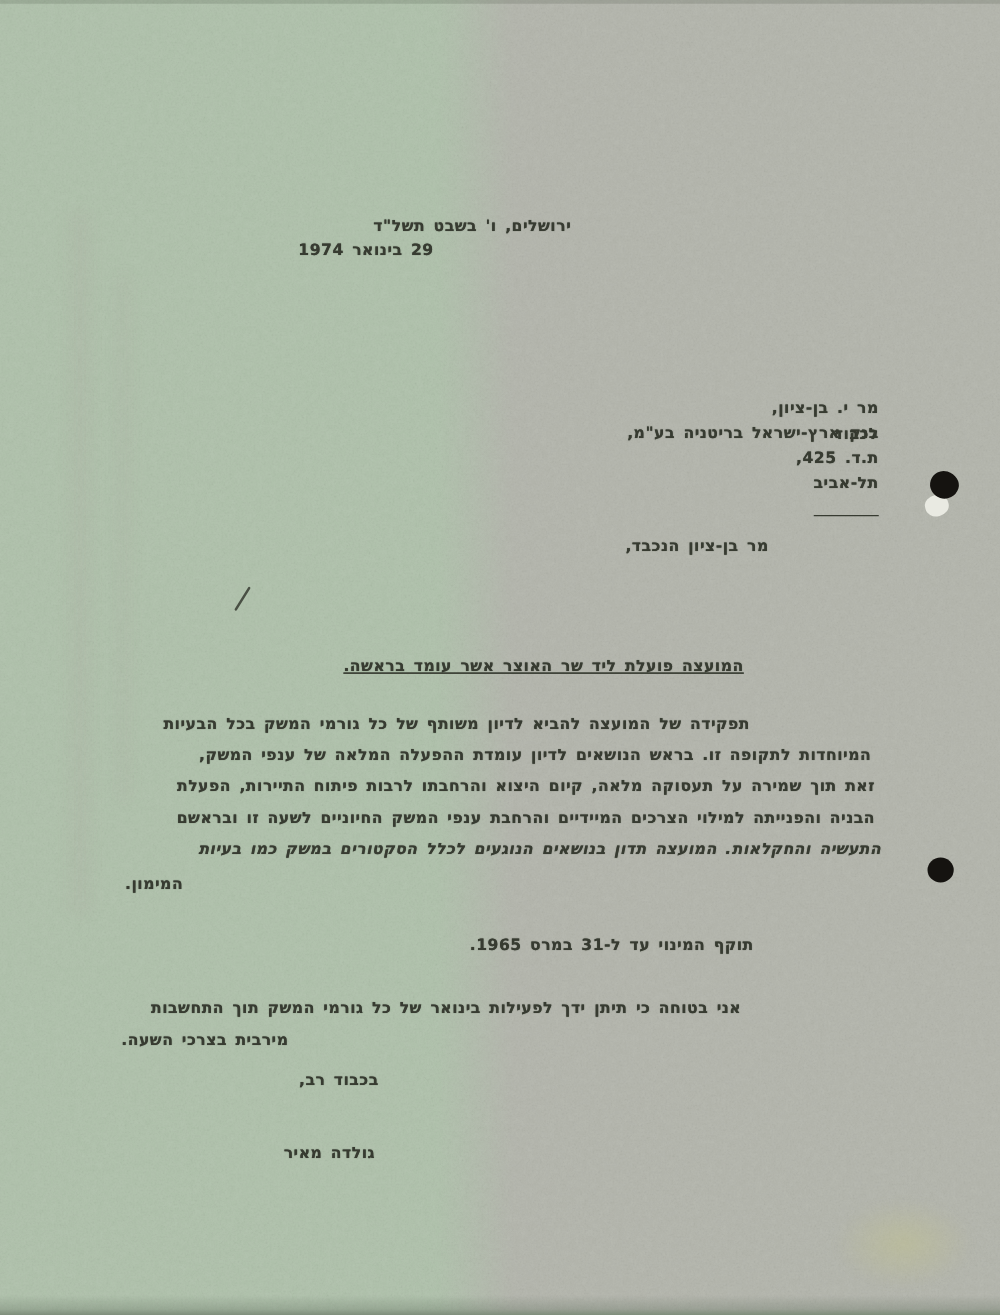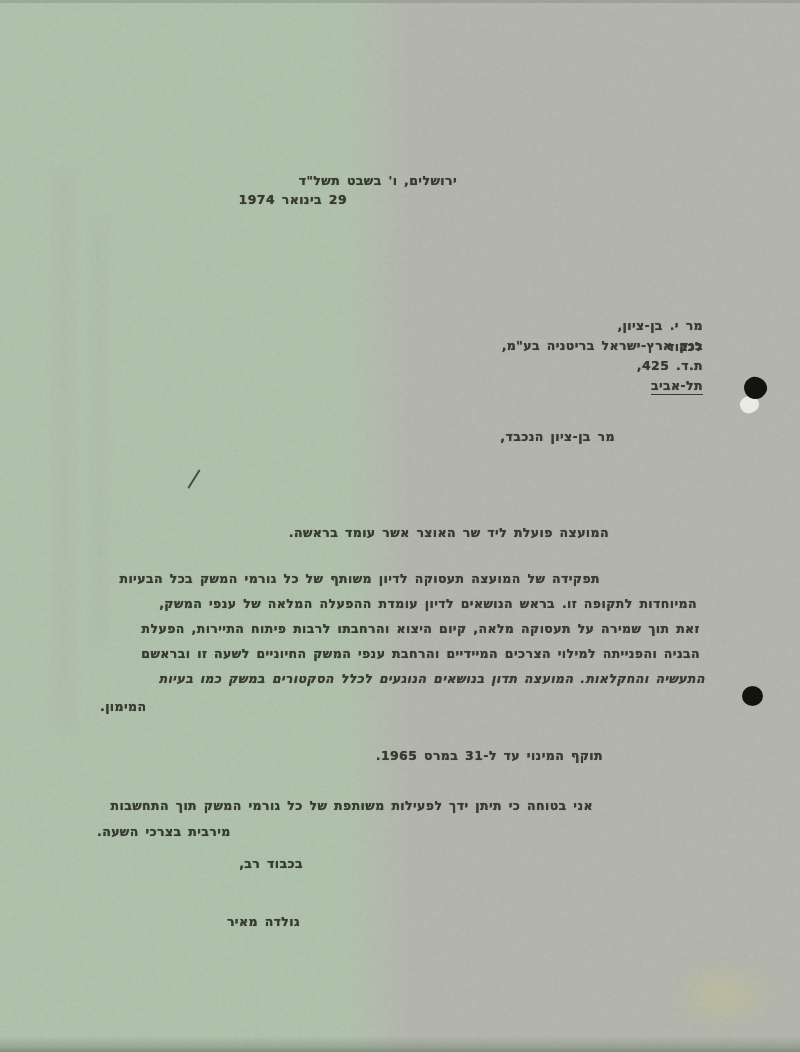--- a/index.html
+++ b/index.html
@@ -45,7 +45,7 @@
     letter-spacing:0.4px;word-spacing:2px;
     text-shadow:0 0 0.7px rgba(45,50,40,0.85);
   }
-  .underlined{border-bottom:1.5px solid var(--ink,#373b31);padding-bottom:1px;}
+  .underlined{border-bottom:1.5px solid var(--ink,#373b31);padding-bottom:19px;}
   
   .dateline1{top:173px;right:343px;}
   .dateline2{top:192px;right:453px;}

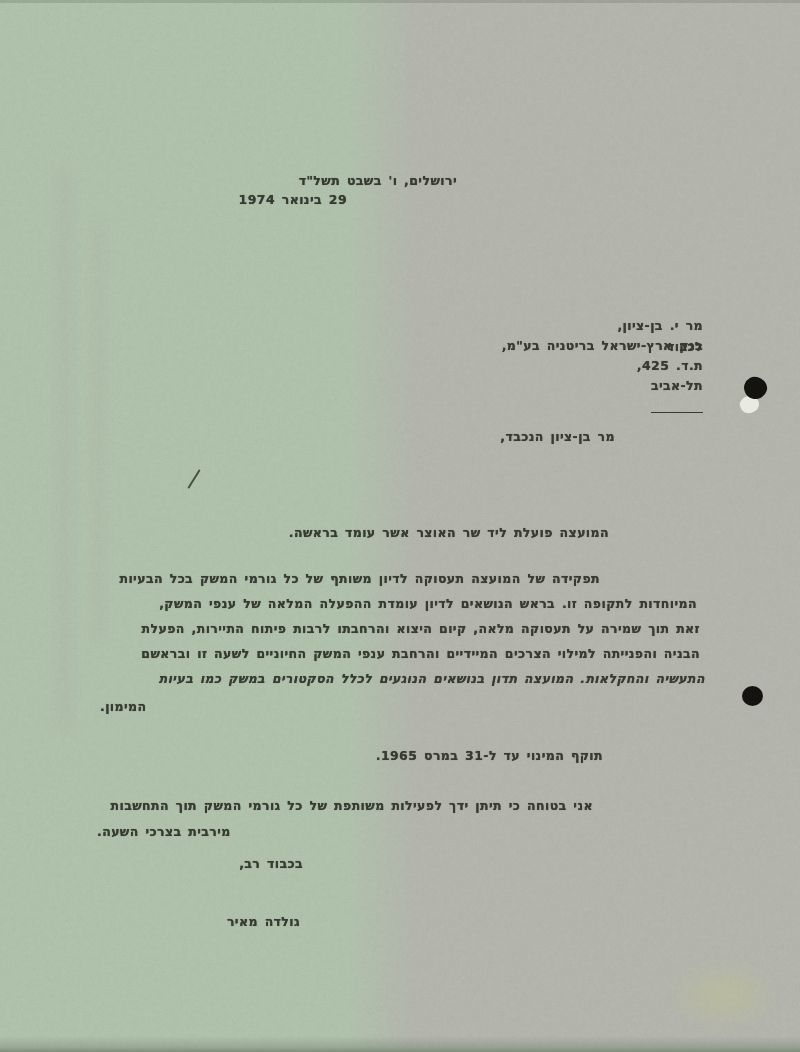--- a/index.html
+++ b/index.html
@@ -56,7 +56,7 @@
   .addr5{top:378px;right:97px;}
   .salutation{top:429px;right:185px;}
   .p1{top:470px;right:207px;}
-  .p2{top:525px;right:191px;}
+  .p2{top:525px;right:205px;text-decoration:underline;}
   .p3l1{top:571px;right:200px;}
   .p3l2{top:596px;right:103px;margin-left:35px;}
   .p3l3{top:621px;right:100px;}

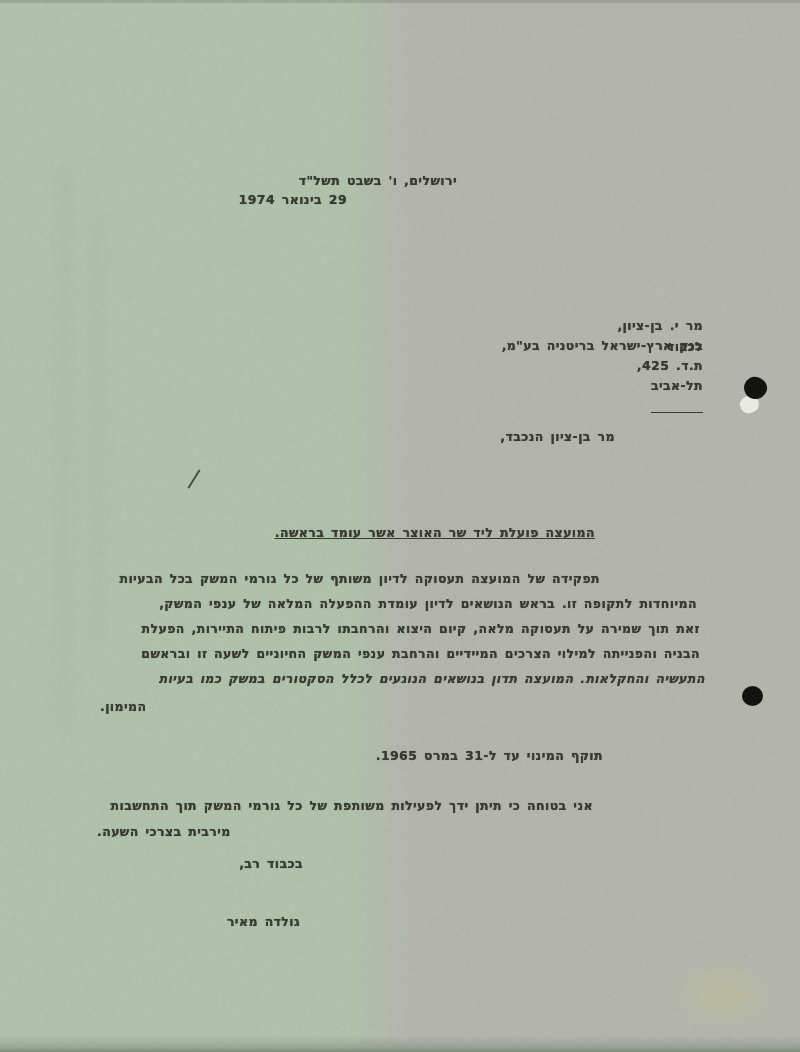--- a/index.html
+++ b/index.html
@@ -131,7 +131,7 @@
 
     <div class="ln p2">המועצה פועלת ליד שר האוצר אשר עומד בראשה.</div>
 
-    <div class="ln p3l1">תפקידה של המועצה תעסוקה לדיון משותף של כל גורמי המשק בכל הבעיות</div>
+    <div class="ln p3l1">תפקידה של המועצה להביא לדיון משותף של כל גורמי המשק בכל הבעיות</div>
     <div class="ln p3l2">המיוחדות לתקופה זו.  בראש הנושאים לדיון עומדת ההפעלה המלאה של ענפי המשק,</div>
     <div class="ln p3l3">זאת תוך שמירה על תעסוקה מלאה, קיום היצוא והרחבתו לרבות פיתוח התיירות, הפעלת</div>
     <div class="ln p3l4">הבניה והפנייתה למילוי הצרכים המיידיים והרחבת ענפי המשק החיוניים לשעה זו ובראשם</div>

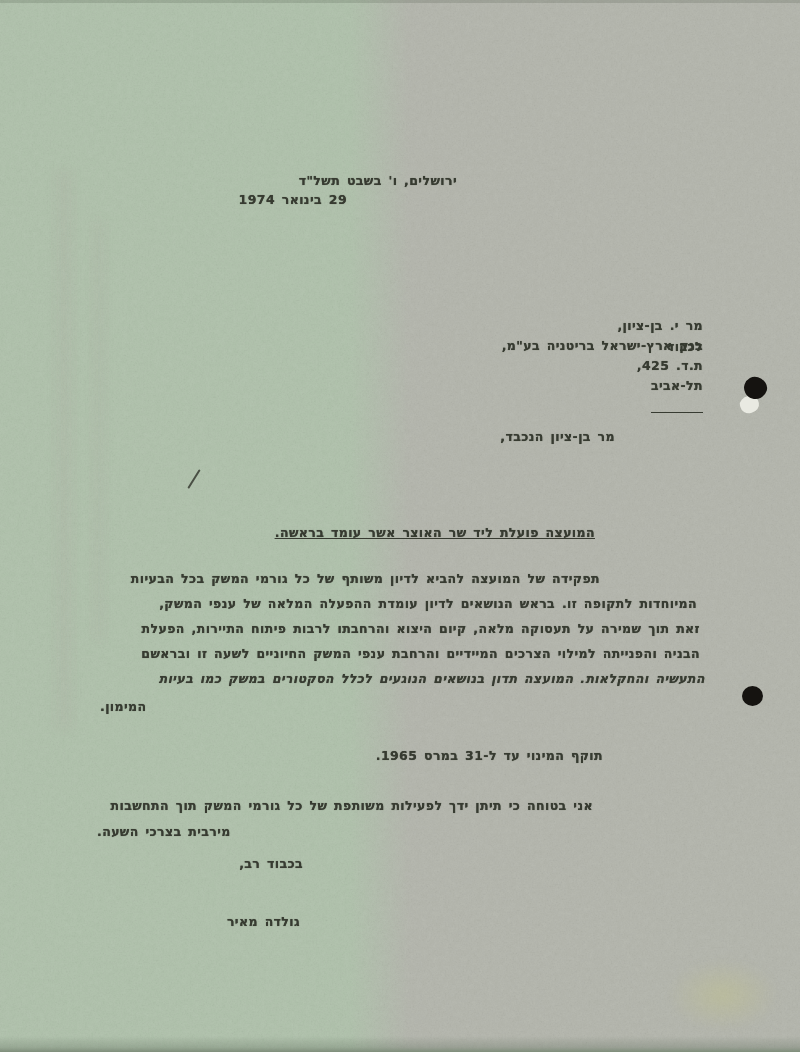--- a/index.html
+++ b/index.html
@@ -140,7 +140,7 @@
 
     <div class="ln validity">תוקף המינוי עד ל-31 במרס 1965.</div>
 
-    <div class="ln p5l1">אני בטוחה כי תיתן ידך לפעילות משותפת של כל גורמי המשק תוך התחשבות</div>
+    <div class="ln p5l1">אני בטוחה כי תיתן ידך לפעילות בינואר של כל גורמי המשק תוך התחשבות</div>
     <div class="ln p5l2">מירבית בצרכי השעה.</div>
 
     <div class="ln closing">בכבוד רב,</div>

